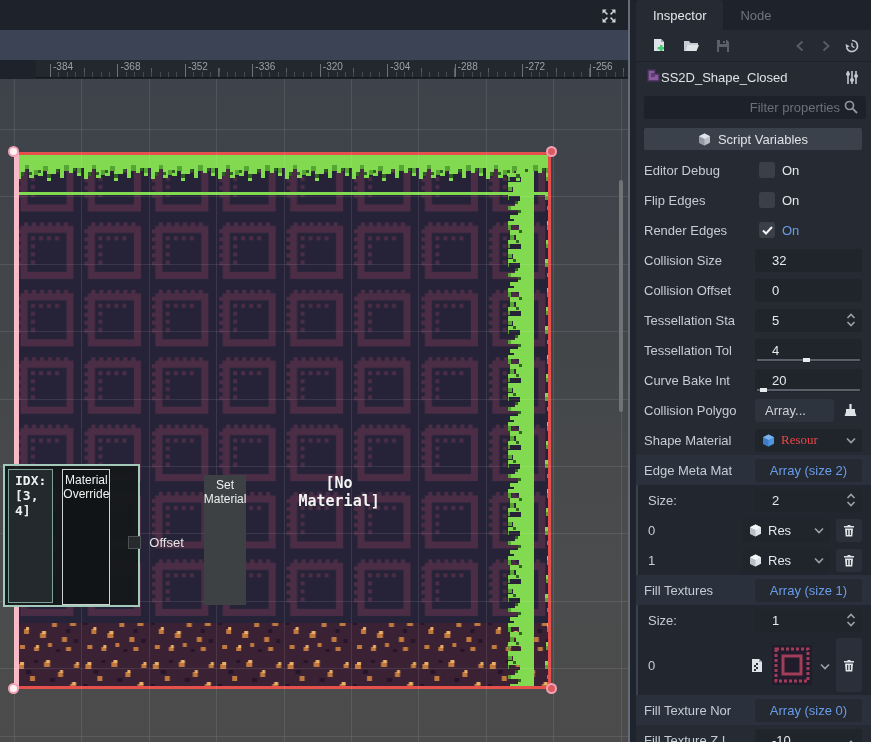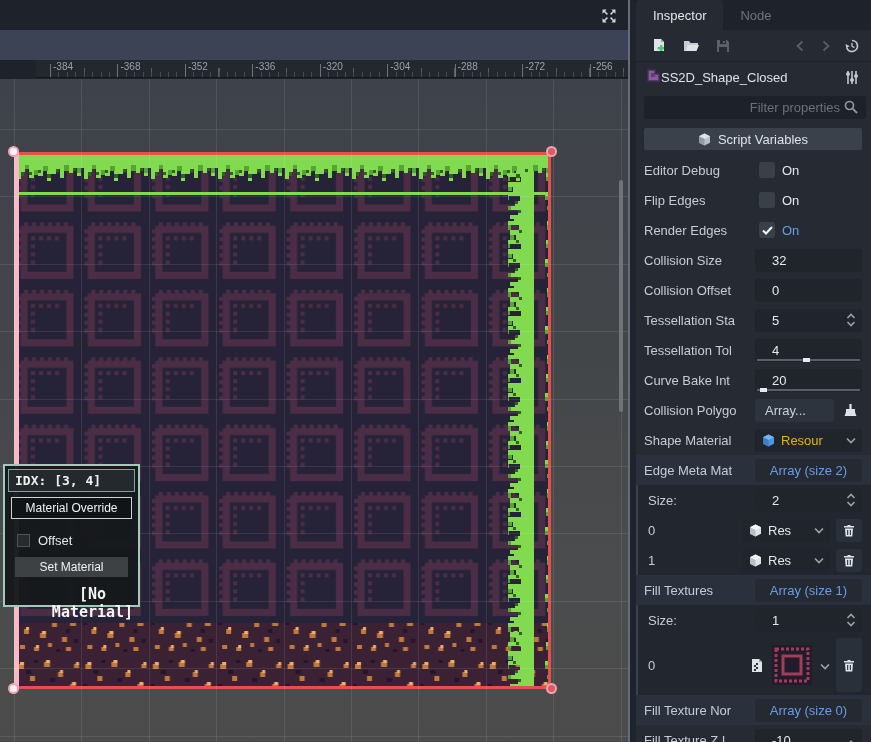--- a/index.html
+++ b/index.html
@@ -96,7 +96,7 @@
   .resbox { flex:1; height:23px; background:#20252c; border-radius:3px; display:flex;
     align-items:center; gap:6px; padding:0 6px 0 7px; cursor:pointer; }
   .resbox .restext { flex:1; font-size:13px; }
-  .restext.blue { color:#eab308; }
+  .restext.blue { color:#ef4444;font-family:Liberation Serif, serif; }
   .restext.white { color:#e3e6ea; }
   .arrayrow { background:#2b313c;gap:19px; }
   .linkbox { flex:1; height:23px; background:#252a32; border-radius:3px; display:flex;

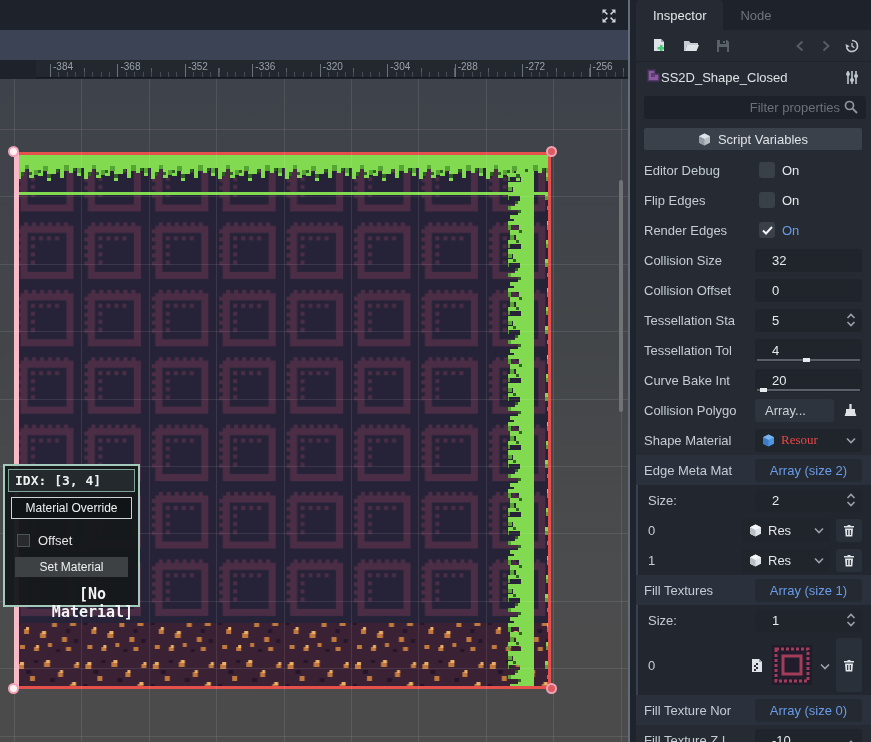--- a/index.html
+++ b/index.html
@@ -41,7 +41,7 @@
   
   .popup { position:absolute; left:3px; top:464px; width:137px; height:143px;
     background:rgba(22,25,27,.96); border:2px solid #a3c9bb; z-index:10;
-    display:flex; flex-direction:column; }
+    display:flex; flex-direction:row; }
   .idx-box { margin:3px 3px 2px 3px; border:1px solid #7fa396; background:#23292c;
     color:#ecf0ee; font-family:"DejaVu Sans Mono", monospace; font-size:13px;
     padding:3px 6px; font-weight:bold; }

